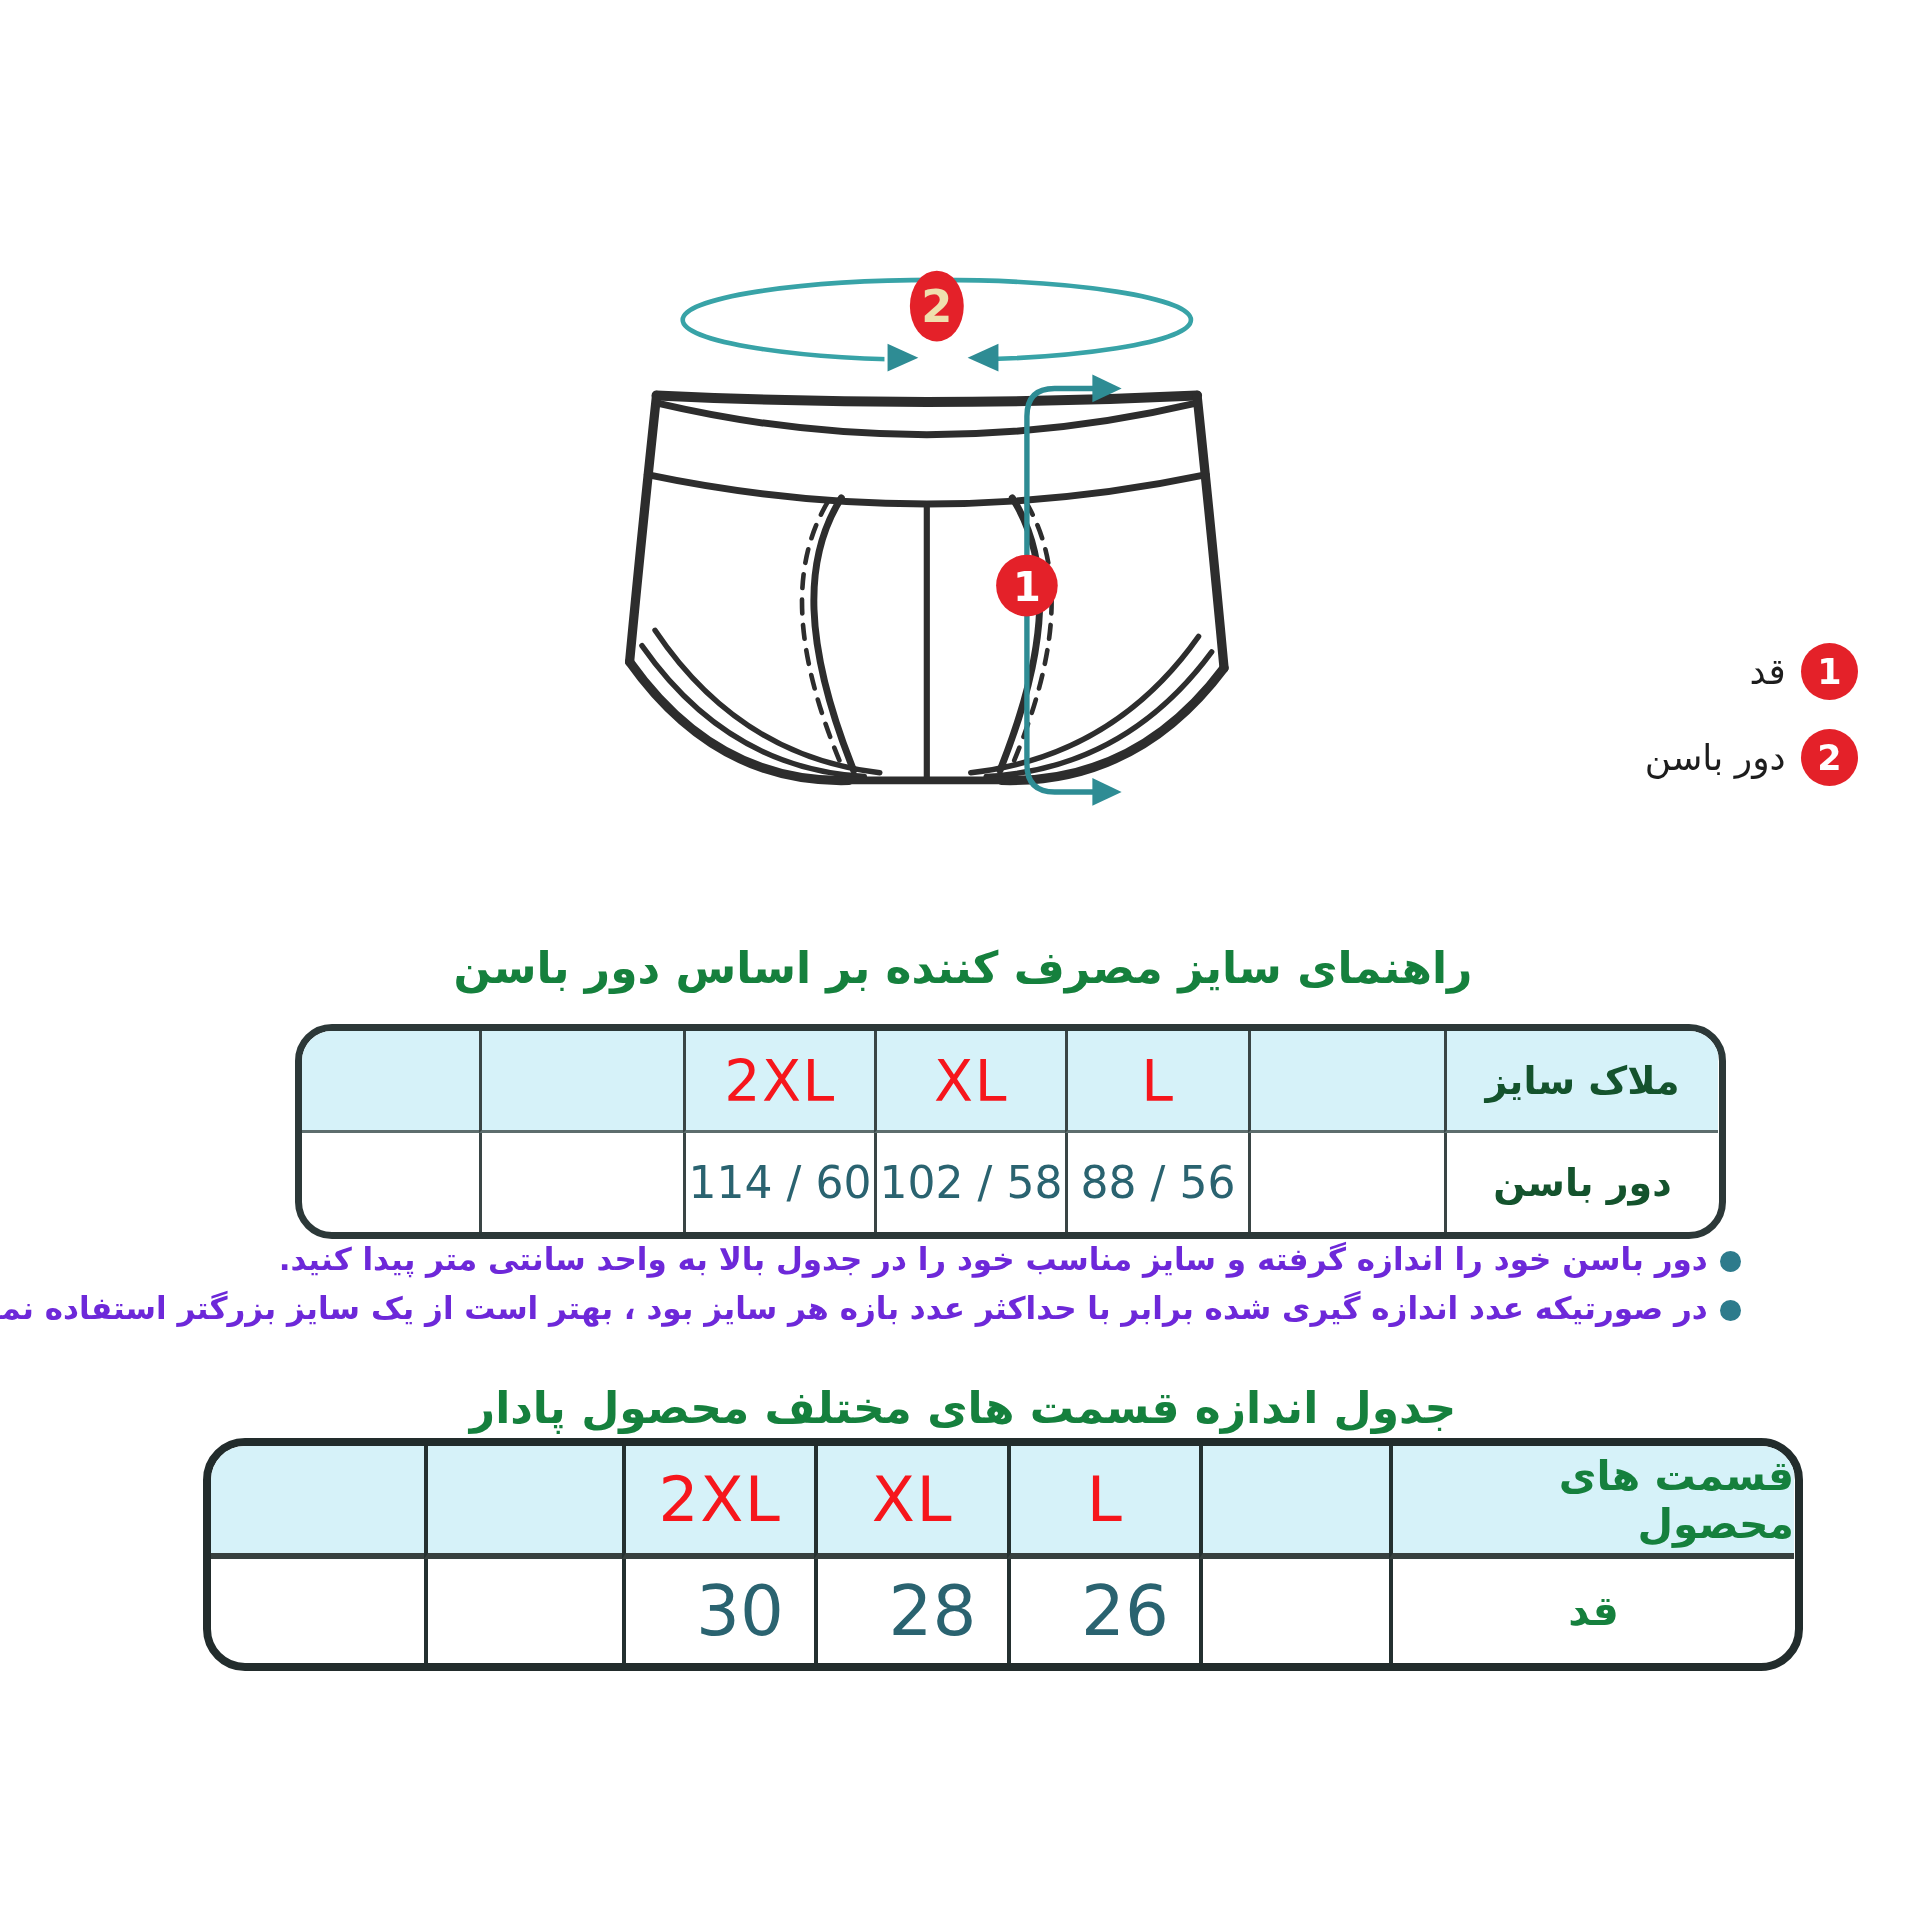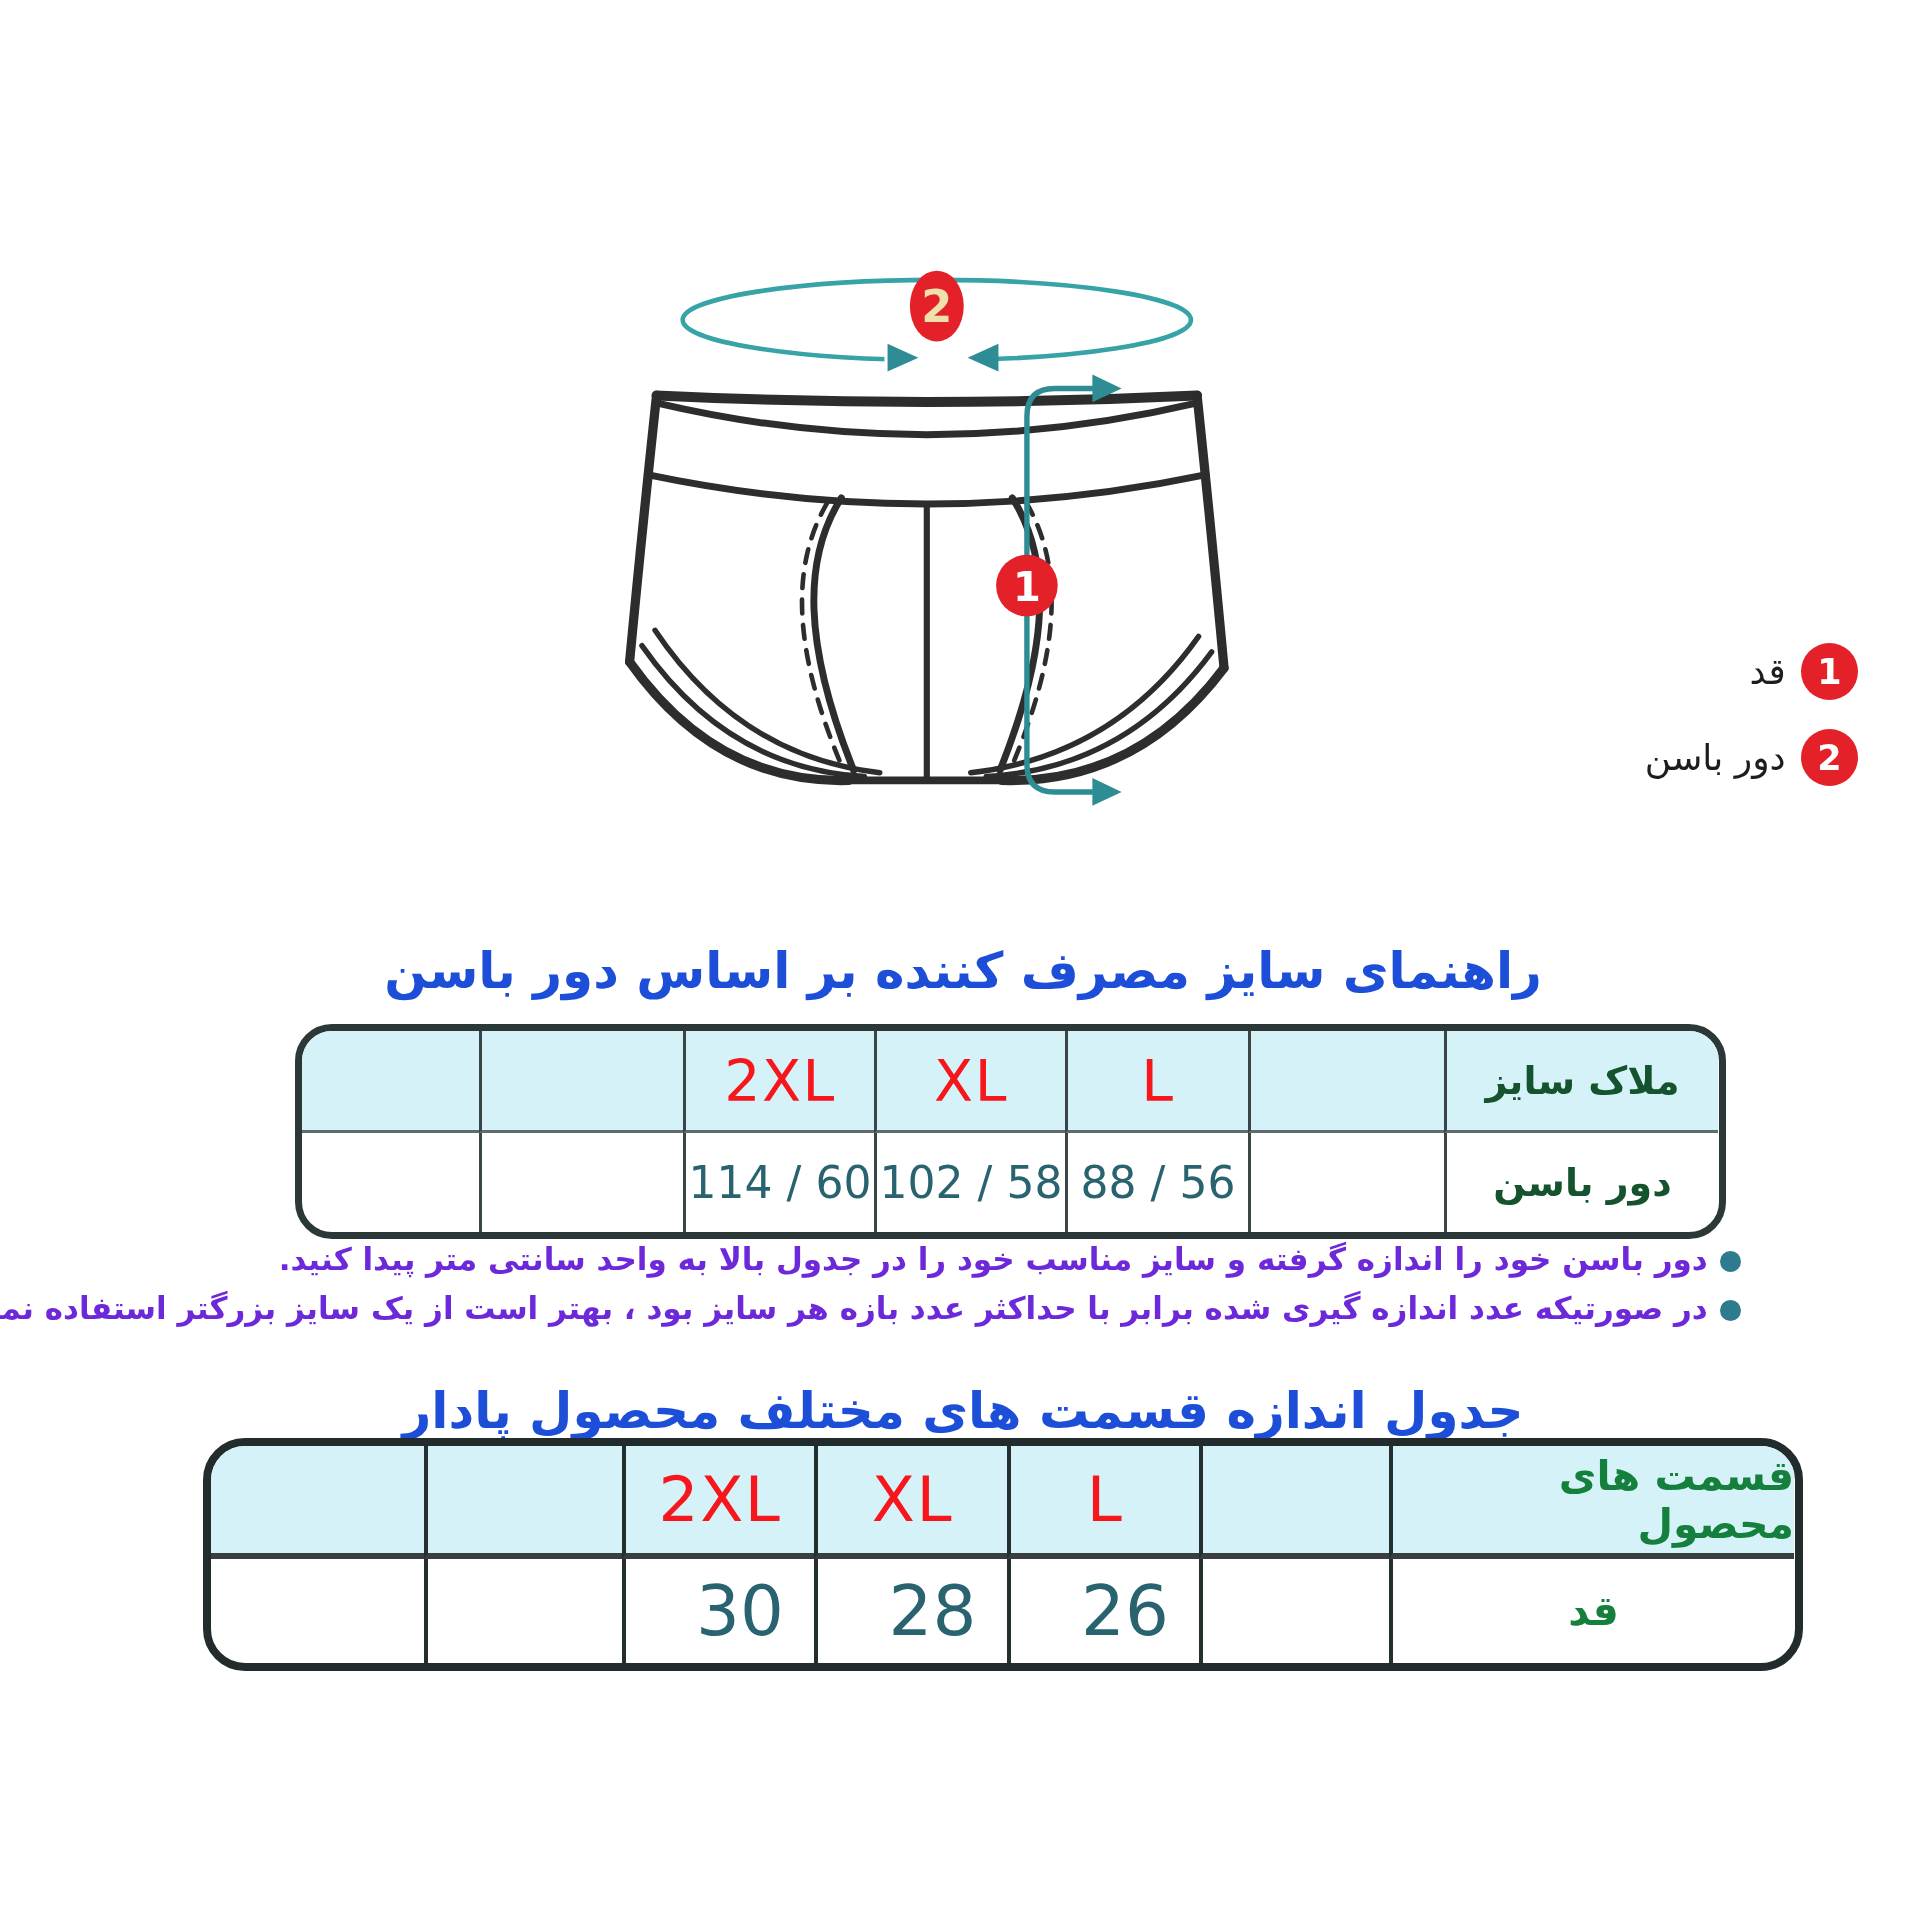--- a/index.html
+++ b/index.html
@@ -11,7 +11,7 @@
 
   
   .title { position:absolute; left:0; width:1926px; text-align:center;
-           font-weight:700; color:#1d4ed8; font-size:50px; }
+           font-weight:700; color:#15803d; font-size:44px; }
   .title-1 { top:942px; }
   .title-2 { top:1382px; }
 

